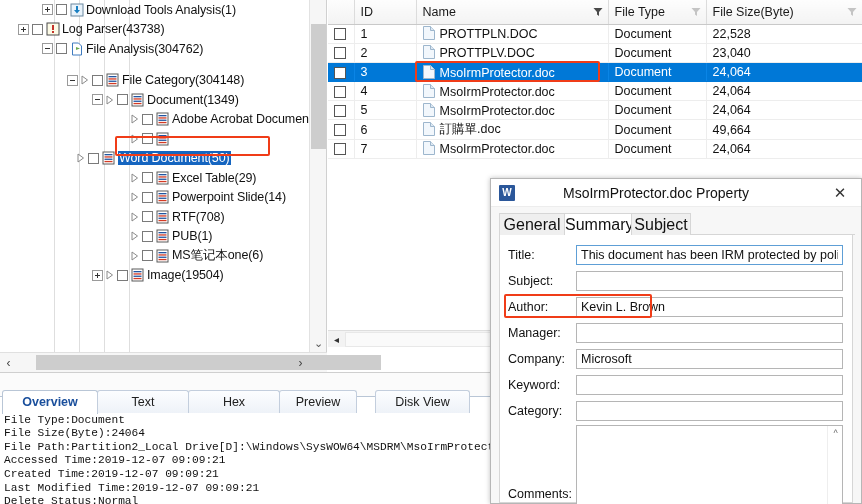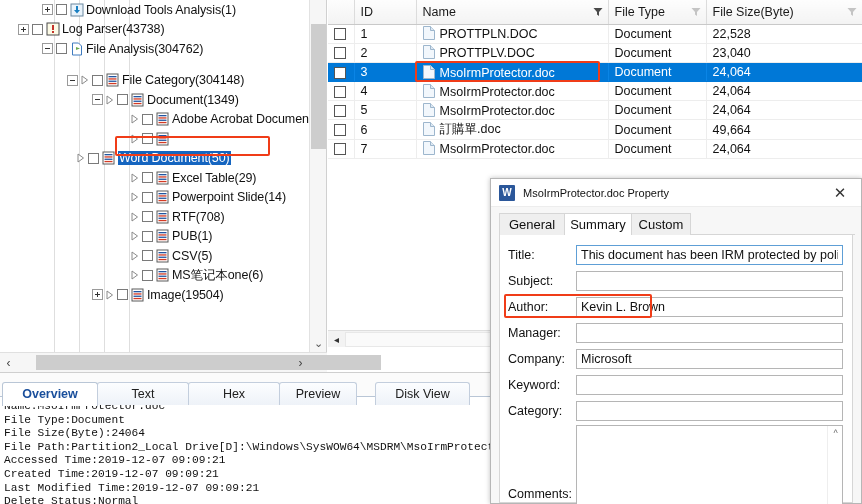--- a/index.html
+++ b/index.html
@@ -320,7 +320,7 @@
     flex: 0 0 auto;
     border-radius: 1px;
   }
-  #dlg-title-text { font-size: 11px; color: #111; }
+  #dlg-title-text { font-size: 14px; color: #111; margin-left: 40px; }
   #dlg-close {
     position: absolute;
     right: 0; top: 0;

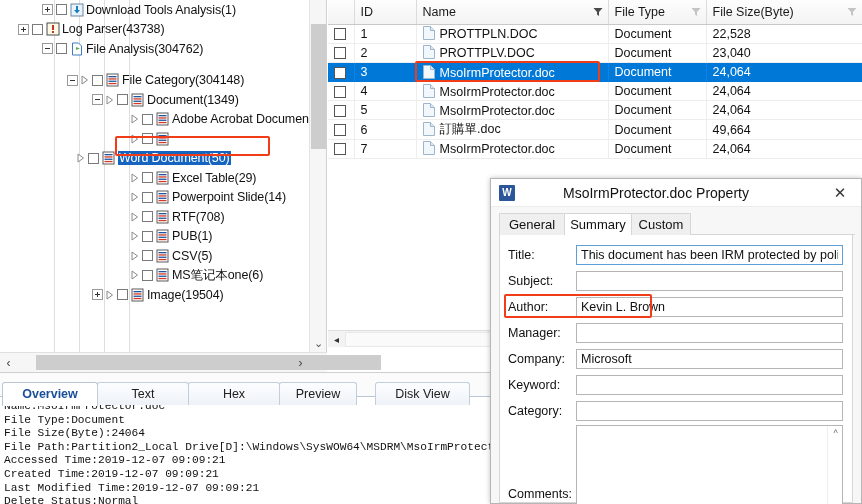--- a/index.html
+++ b/index.html
@@ -342,7 +342,7 @@
     top: 0; height: 22px;
     line-height: 21px;
     text-align: center;
-    font-size: 13px;
+    font-size: 16px;
     color: #111;
     background: #efefef;
     border: 1px solid #d6d6d6;

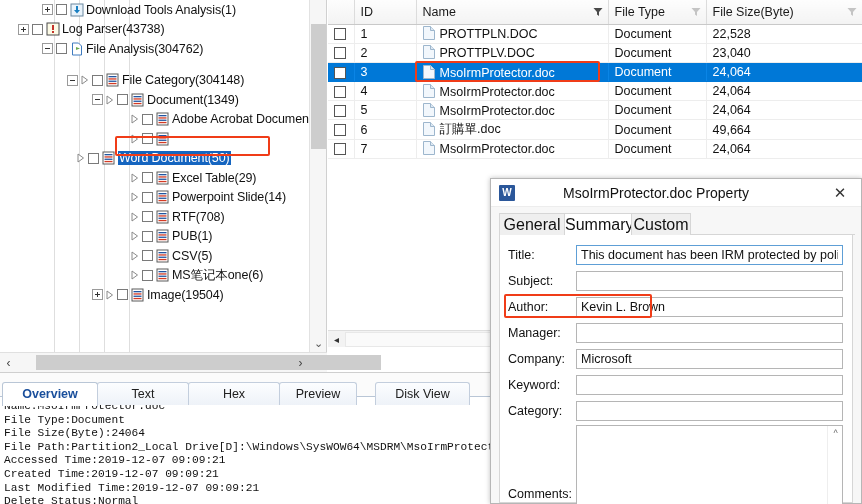--- a/index.html
+++ b/index.html
@@ -843,7 +843,7 @@
     <div id="dlg-tabs">
         <div class="dtab" style="left: 0px; width: 66px;">General</div>
         <div class="dtab active" style="left: 65px; width: 68px;">Summary</div>
-        <div class="dtab" style="left: 132px; width: 60px;">Custom</div>
+        <div class="dtab" style="left: 132px; width: 60px;">Subject</div>
       </div>
     <div id="dlg-body">
       <div id="dlg-fields">

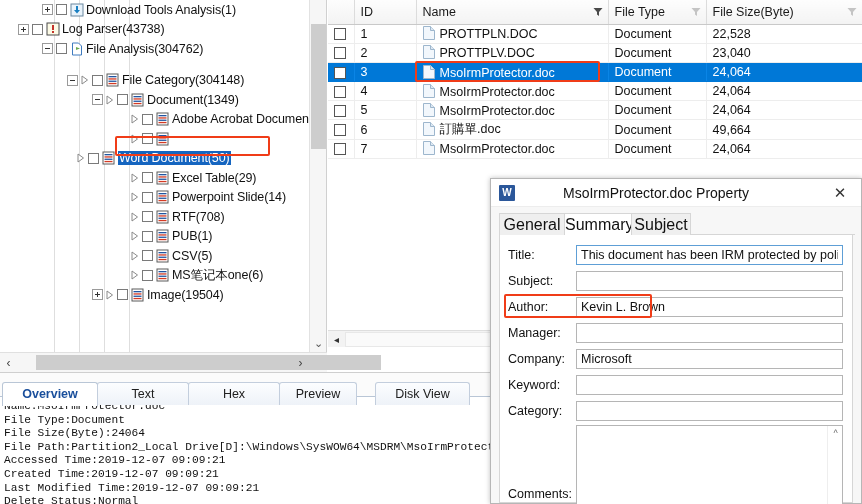--- a/index.html
+++ b/index.html
@@ -644,25 +644,6 @@
               </svg>
             </span>
             <span class="node-label">PUB(1)</span>
-          </div>
-          <div class="tree-row" style="padding-left: 117px;">
-            <span class="expander none"></span>
-            <span class="arrow-wrap">
-              <svg width="9" height="10" viewBox="0 0 9 10">
-                <path d="M1 1 L6.5 5 L1 9 Z" fill="#ffffff" stroke="#8a8a8a" stroke-width="1"></path>
-              </svg>
-            </span>
-            <span class="cbox"></span>
-            <span class="node-icon">
-              <svg width="14" height="14" viewBox="0 0 14 14">
-                <rect x="1" y="1" width="11" height="12" fill="#fff" stroke="#5a5a5a" stroke-width="1"></rect>
-                <rect x="2.5" y="3" width="8" height="1.3" fill="#2255a0"></rect>
-                <rect x="2.5" y="5.3" width="8" height="1.3" fill="#d43b24"></rect>
-                <rect x="2.5" y="7.6" width="8" height="1.3" fill="#2255a0"></rect>
-                <rect x="2.5" y="9.9" width="8" height="1.3" fill="#d43b24"></rect>
-              </svg>
-            </span>
-            <span class="node-label">CSV(5)</span>
           </div>
           <div class="tree-row" style="padding-left: 117px;">
             <span class="expander none"></span>

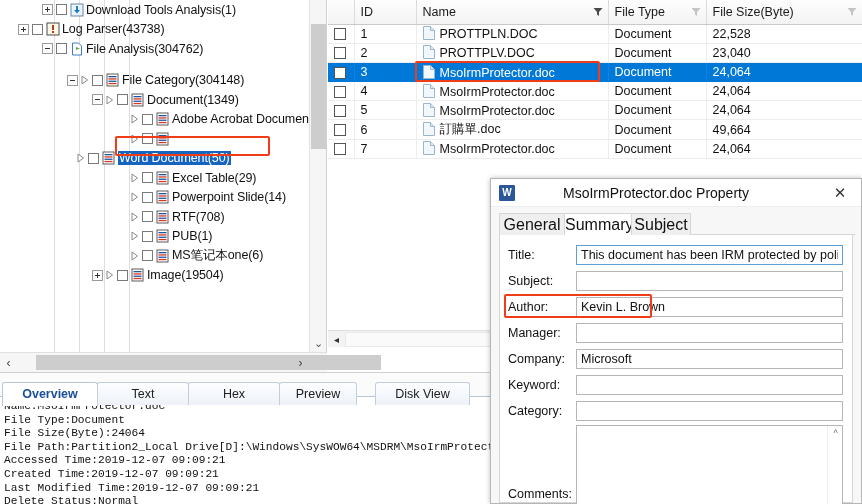--- a/index.html
+++ b/index.html
@@ -262,7 +262,7 @@
   }
   .tab {
     position: absolute;
-    top: 9px;
+    top: 17px;
     height: 23px;
     line-height: 22px;
     text-align: center;

